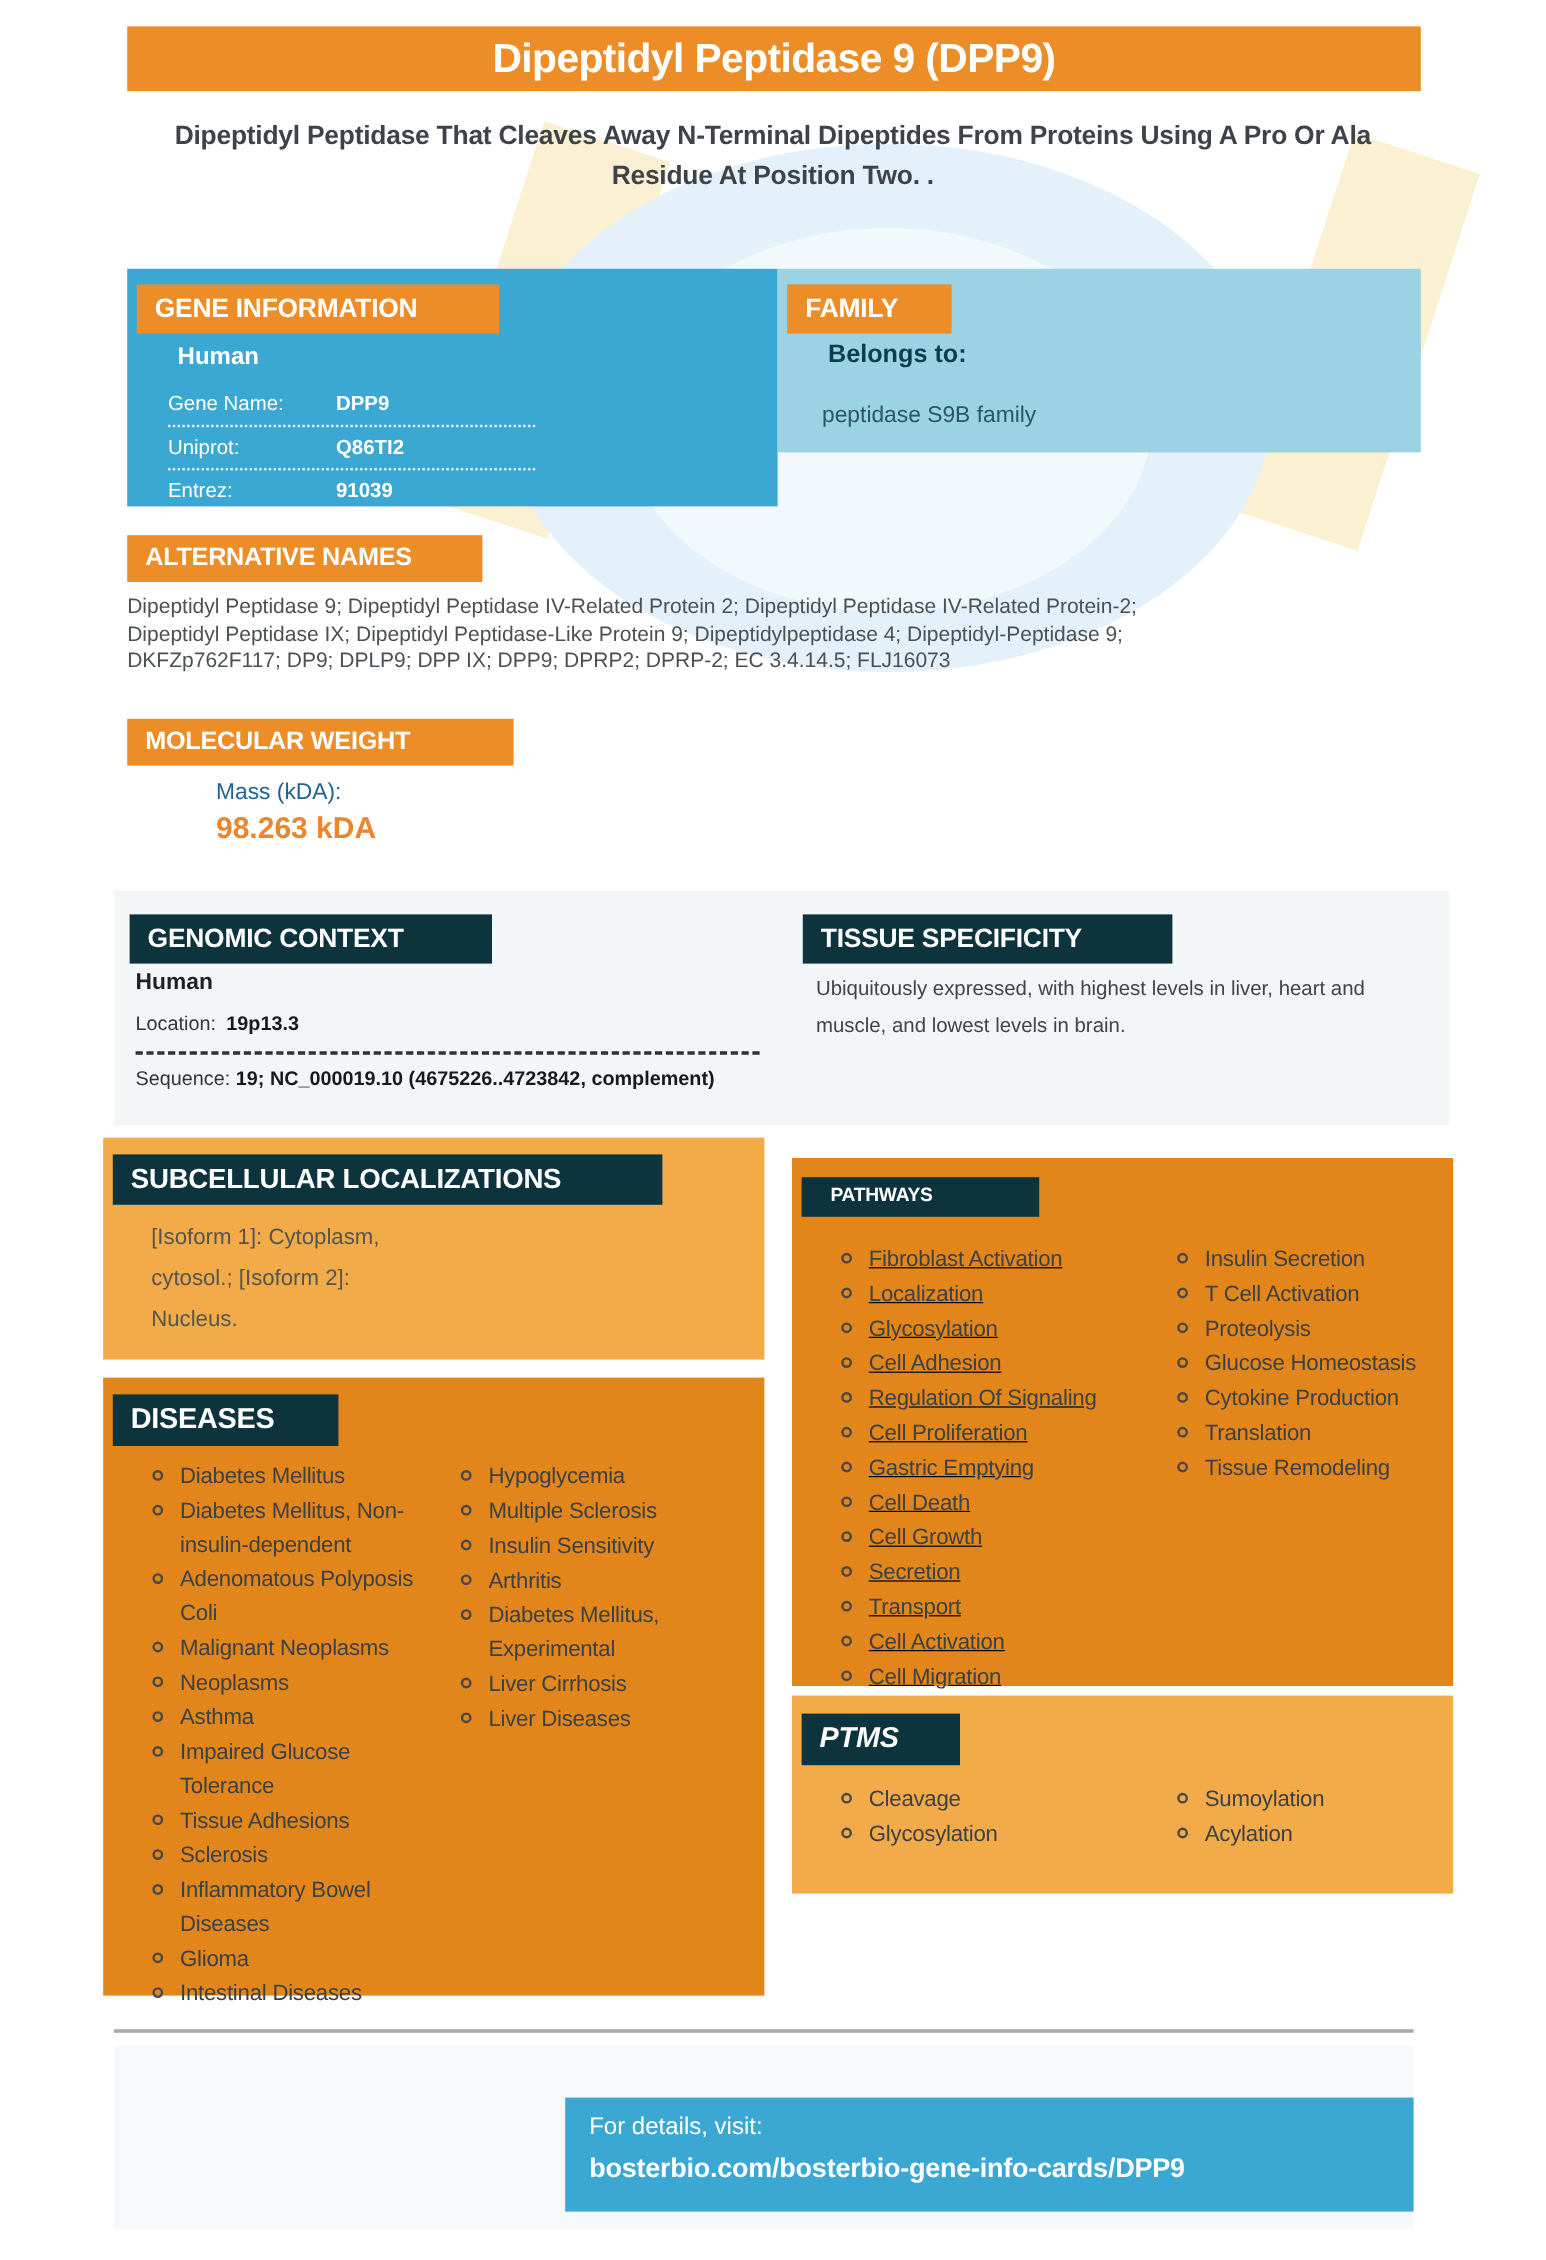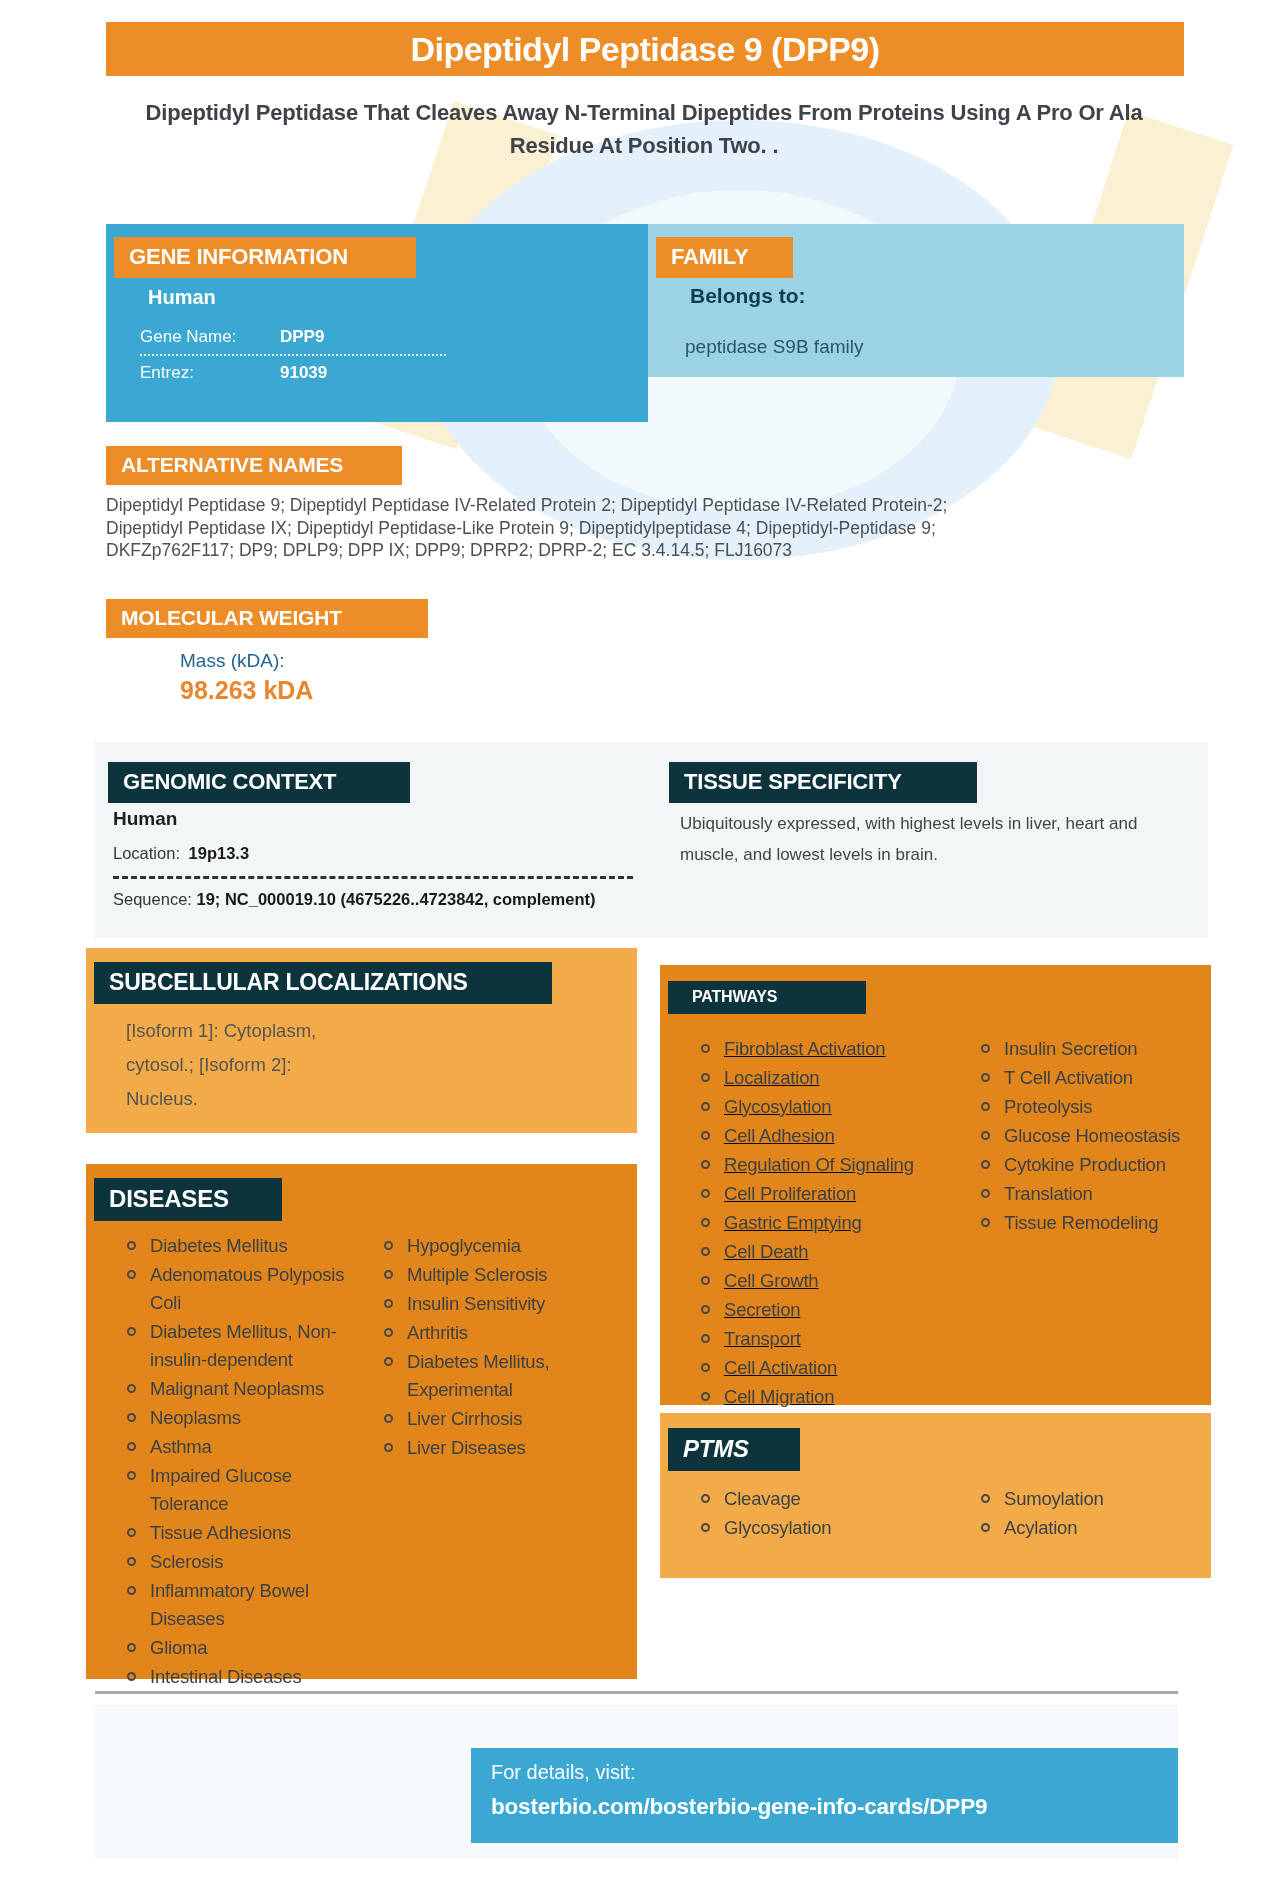--- a/index.html
+++ b/index.html
@@ -106,6 +106,10 @@
         <span class="lbl">Gene Name:</span>
         <span class="val">DPP9</span>
       </div>
+      <div class="grow dotted">
+        <span class="lbl">Uniprot:</span>
+        <span class="val">Q86TI2</span>
+      </div>
       <div class="grow">
         <span class="lbl">Entrez:</span>
         <span class="val">91039</span>

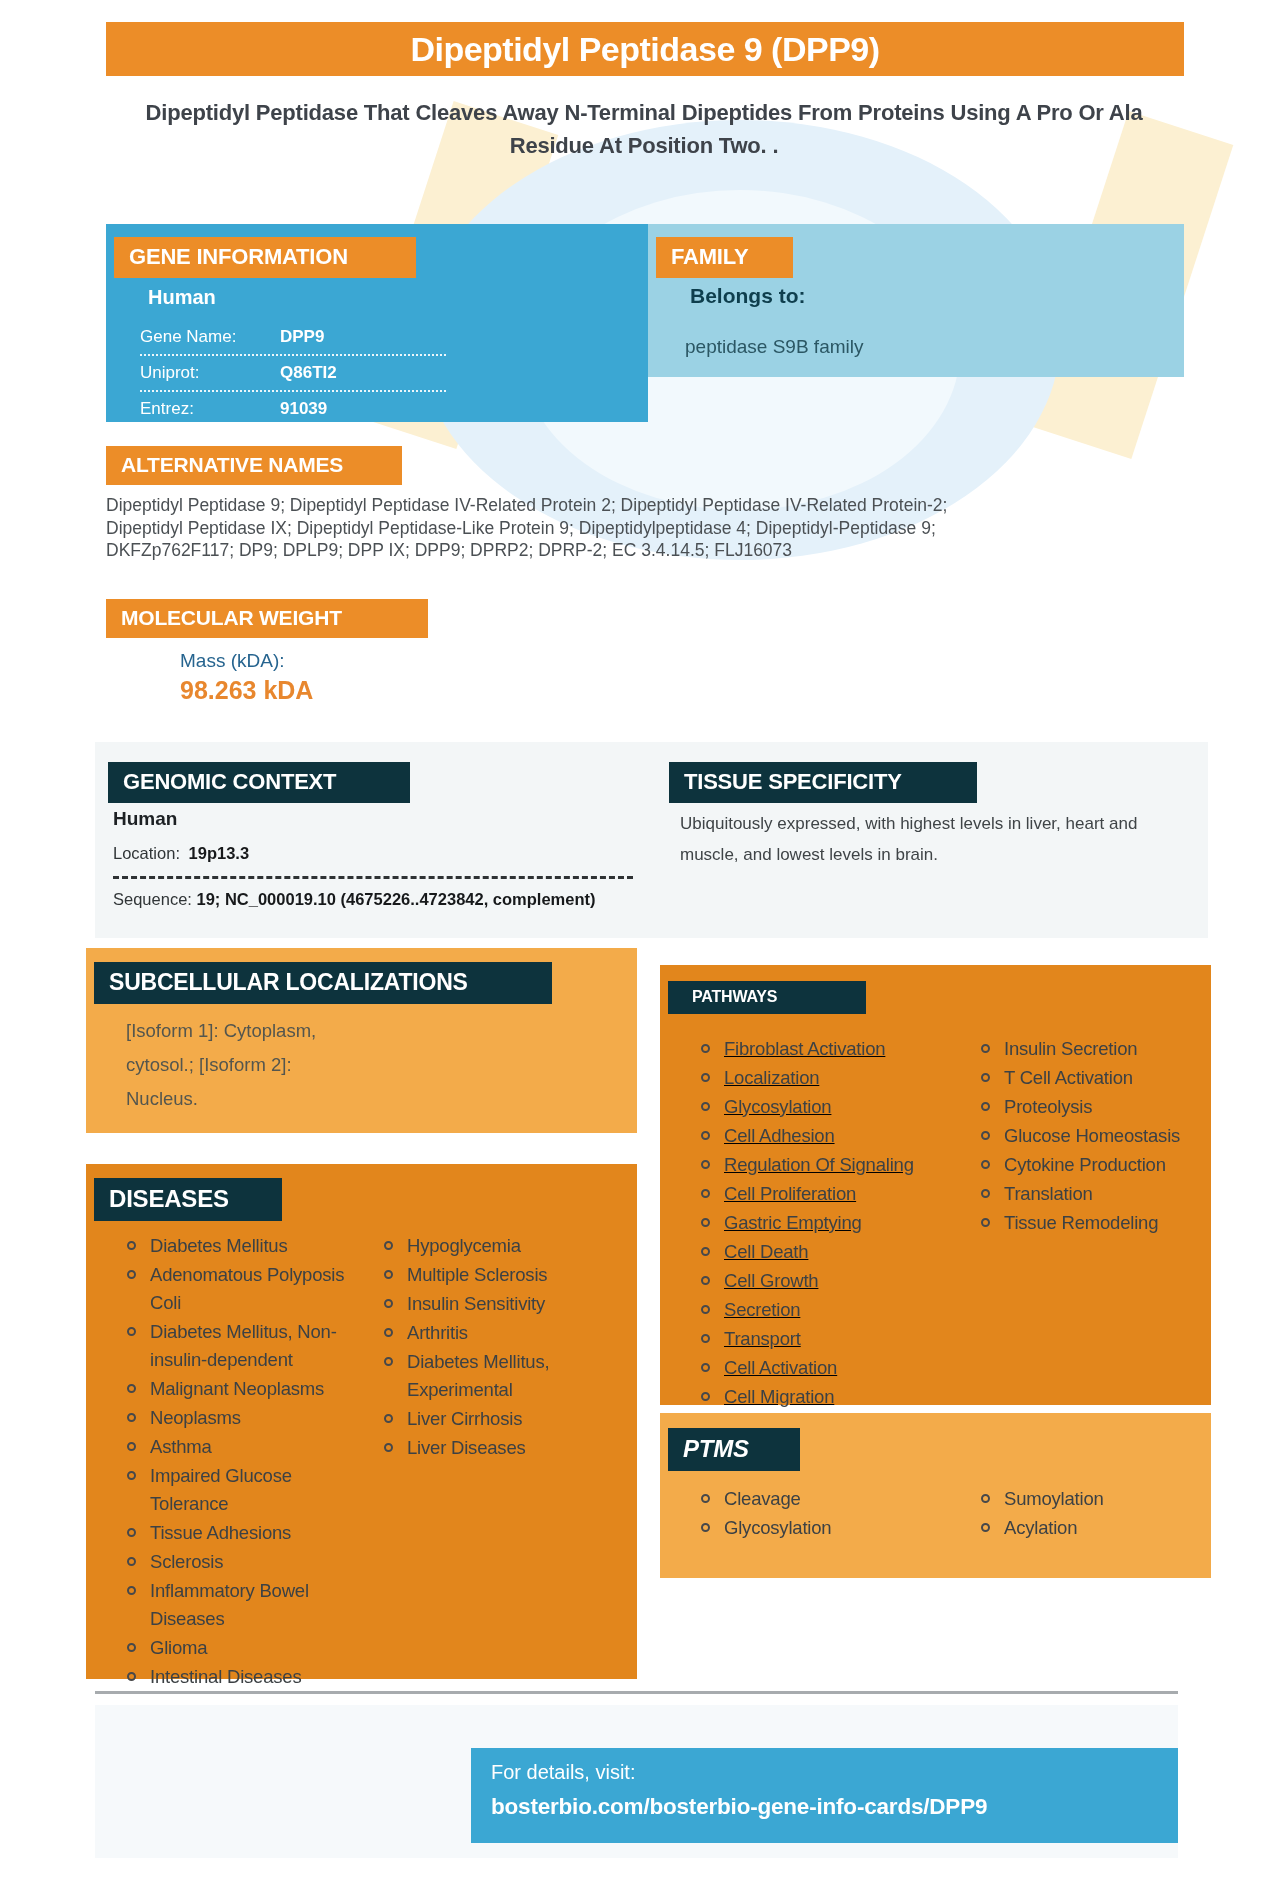--- a/index.html
+++ b/index.html
@@ -60,7 +60,7 @@
   #sub-hdr{left:8px;top:14px;min-width:458px;font-size:23px;}
   #sub-text{position:absolute;left:40px;top:66px;font-size:18.5px;line-height:34px;color:#54564e;}
   
-  #dis-box{left:86px;top:1148px;width:551px;height:515px;background:#e2861c;margin-top:16px;}
+  #dis-box{left:86px;top:1148px;width:551px;height:515px;background:#e2861c;}
   #dis-hdr{left:8px;top:14px;min-width:188px;font-size:24px;}
   #path-box{left:660px;top:965px;width:551px;height:440px;background:#e2861c;}
   #path-hdr{left:8px;top:16px;min-width:198px;font-size:16px;padding-left:24px;}

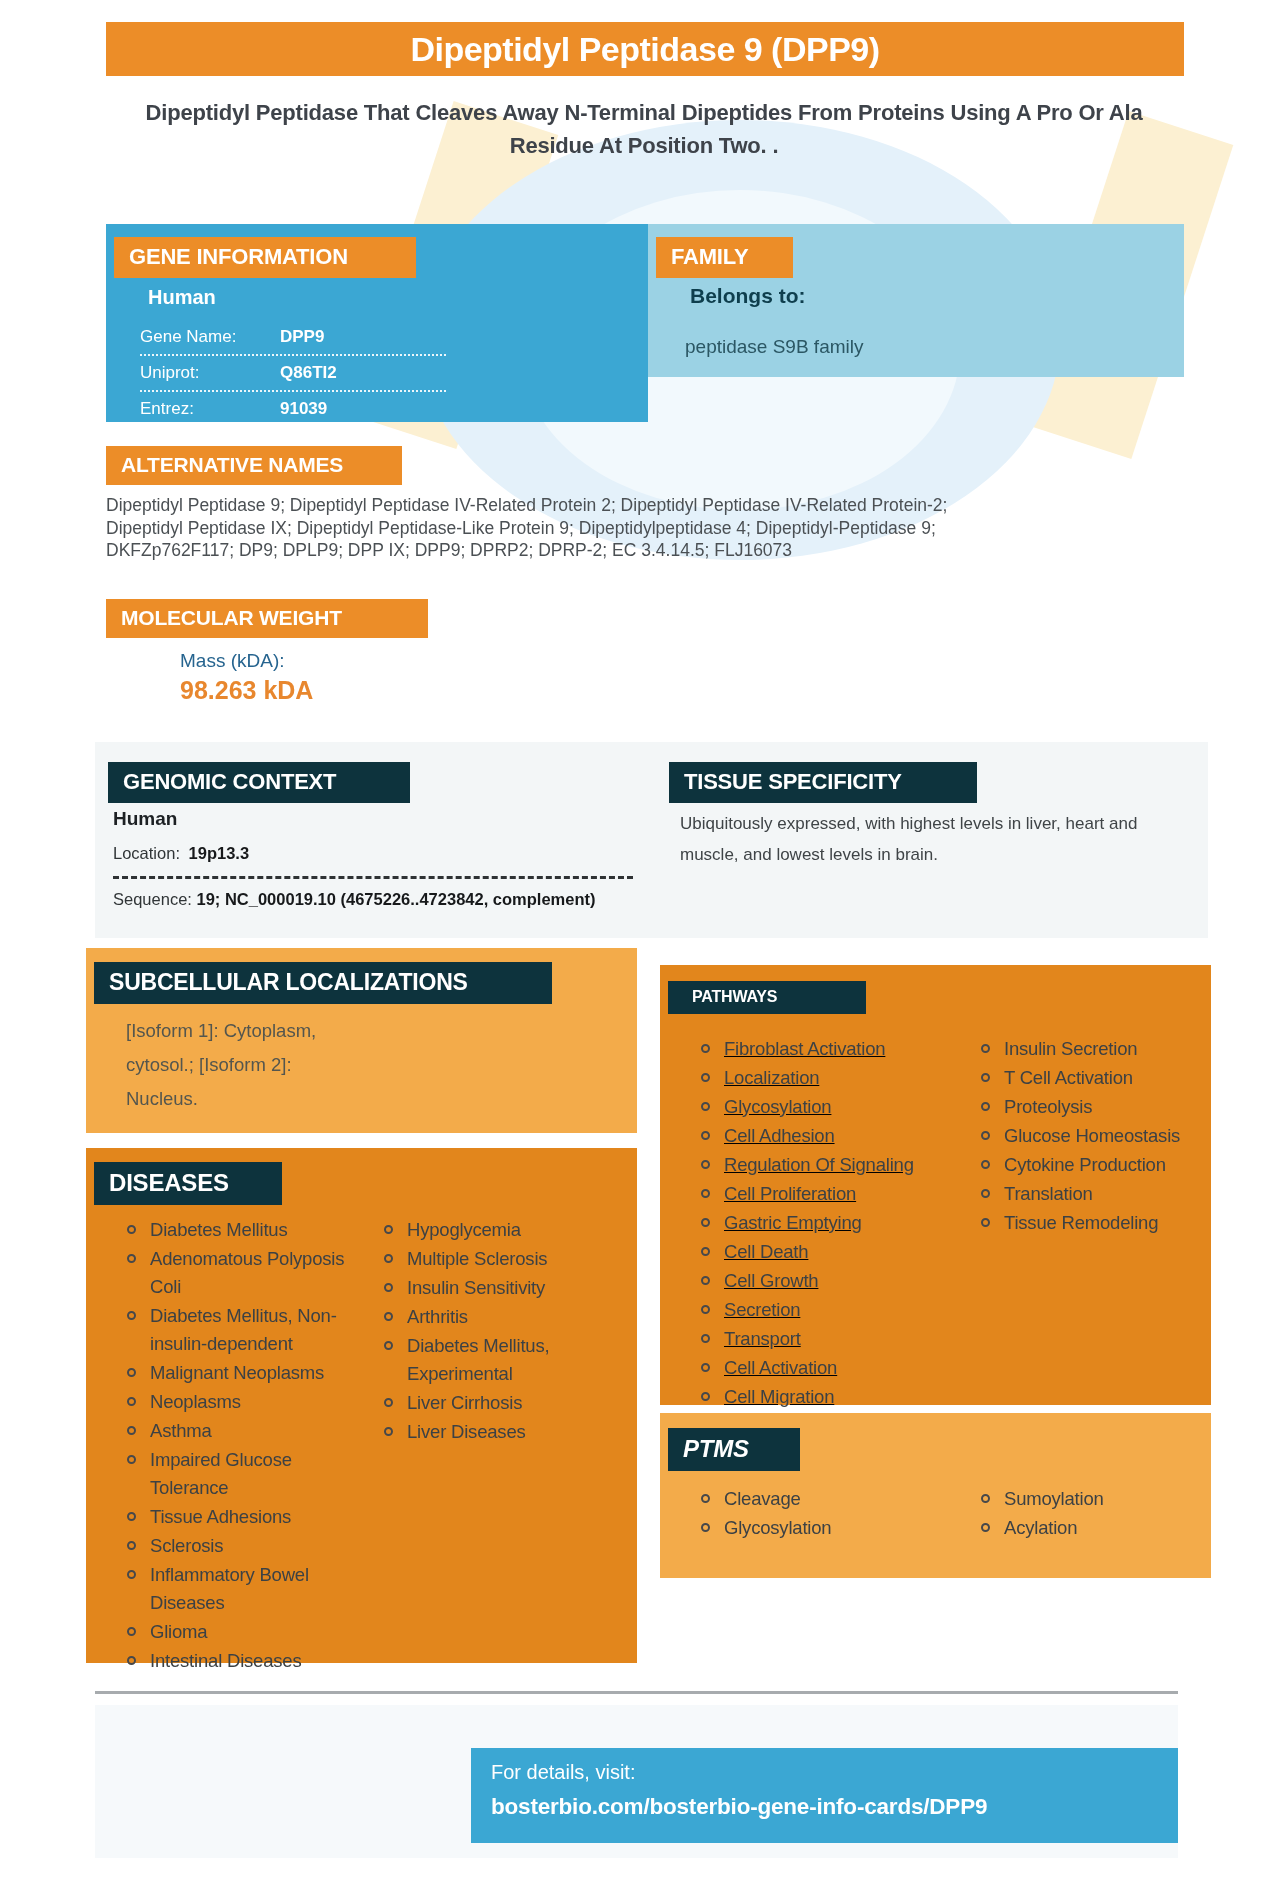--- a/index.html
+++ b/index.html
@@ -163,8 +163,8 @@
     <div id="dis-hdr" class="thdr">DISEASES</div>
     <ul class="cols c1-dis">
         <li>Diabetes Mellitus</li>
+        <li>Diabetes Mellitus, Non-insulin-dependent</li>
         <li>Adenomatous Polyposis Coli</li>
-        <li>Diabetes Mellitus, Non-insulin-dependent</li>
         <li>Malignant Neoplasms</li>
         <li>Neoplasms</li>
         <li>Asthma</li>

